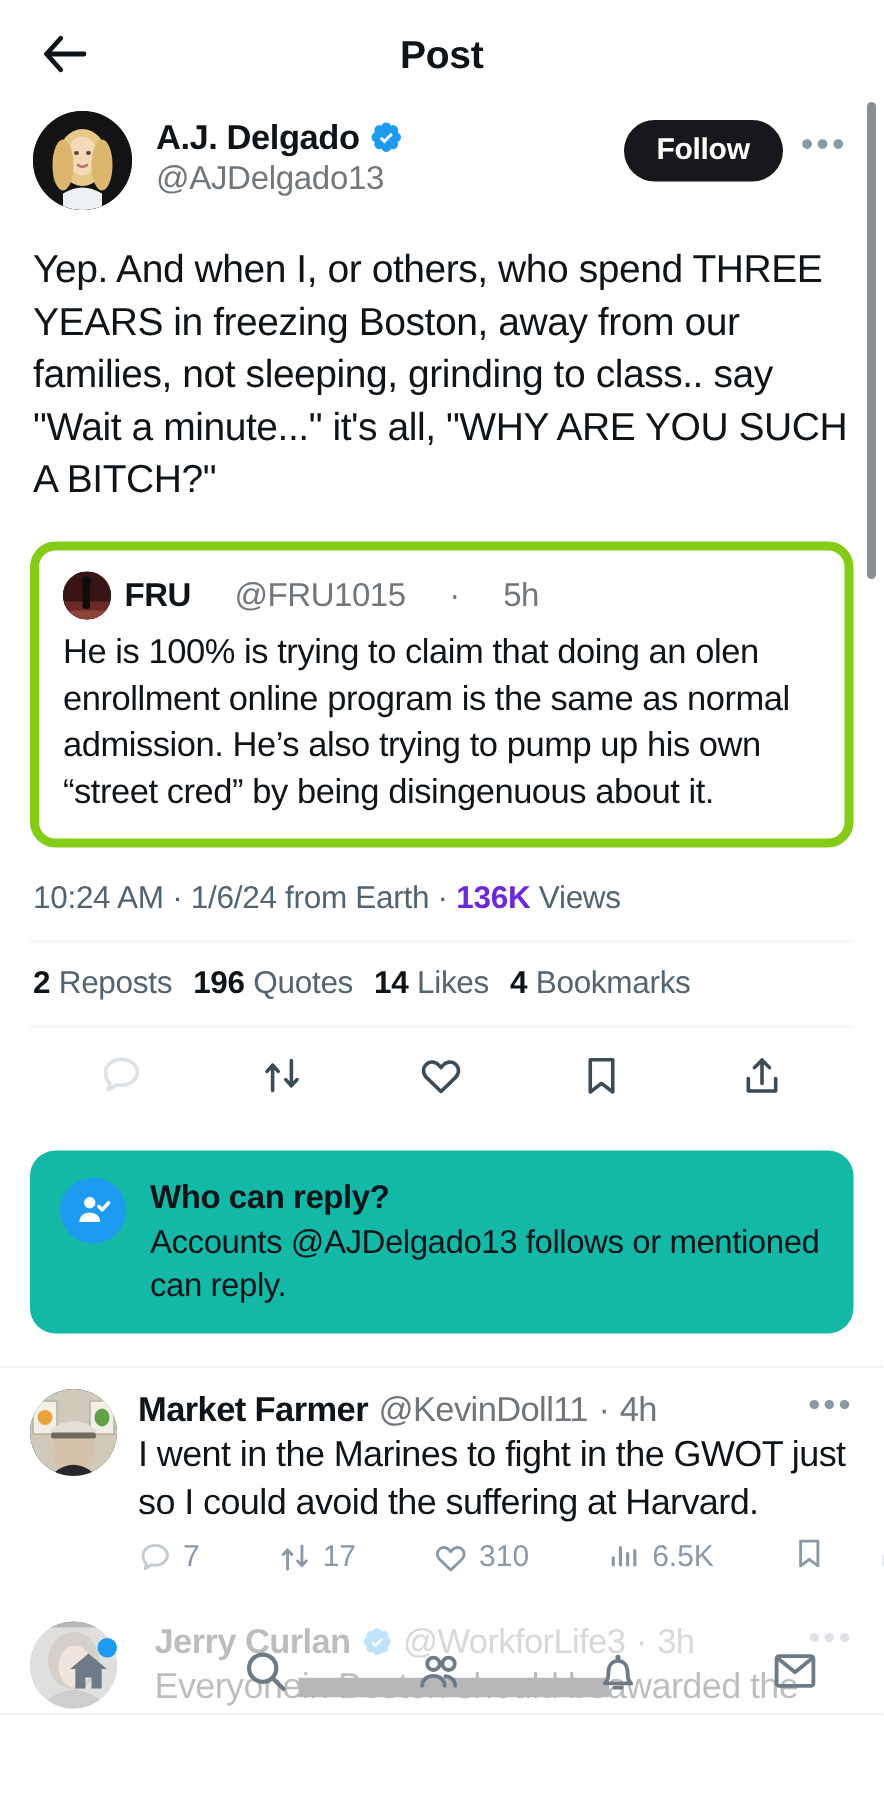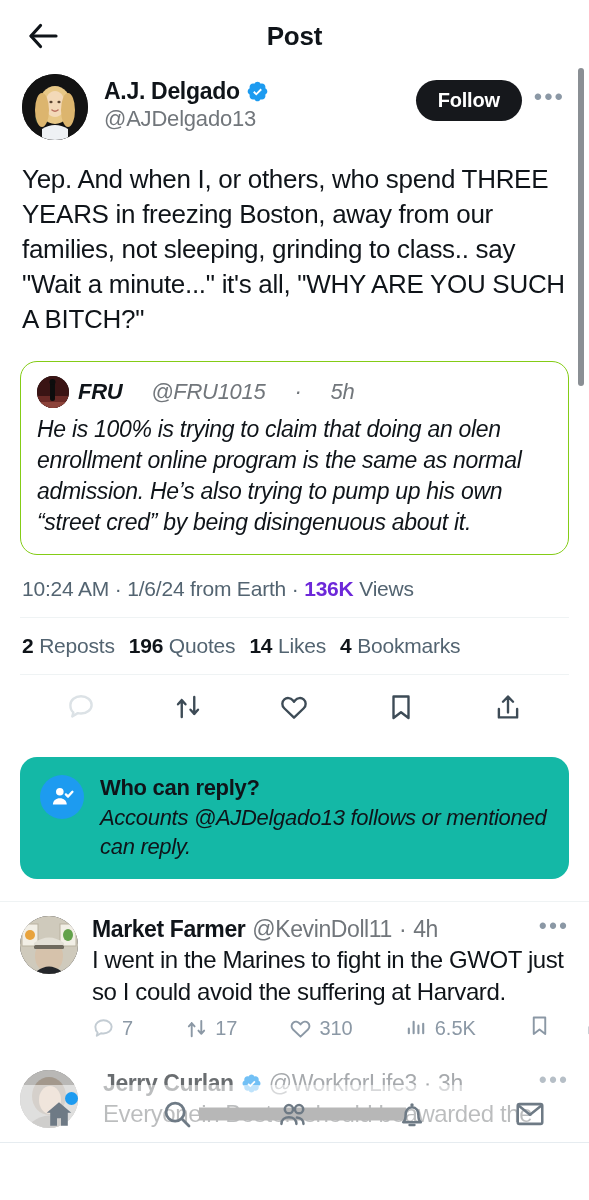--- a/index.html
+++ b/index.html
@@ -145,11 +145,10 @@
   
   .quote-card {
     margin: 24px 20px 0 20px;
-    border: 1px solid #84cc16;
+    border: 6px solid #84cc16;
     border-radius: 17px;
     padding: 14px 16px 16px 16px;
     background: #fff;
-    font-style: italic;
   }
   .quote-head {
     display: flex;

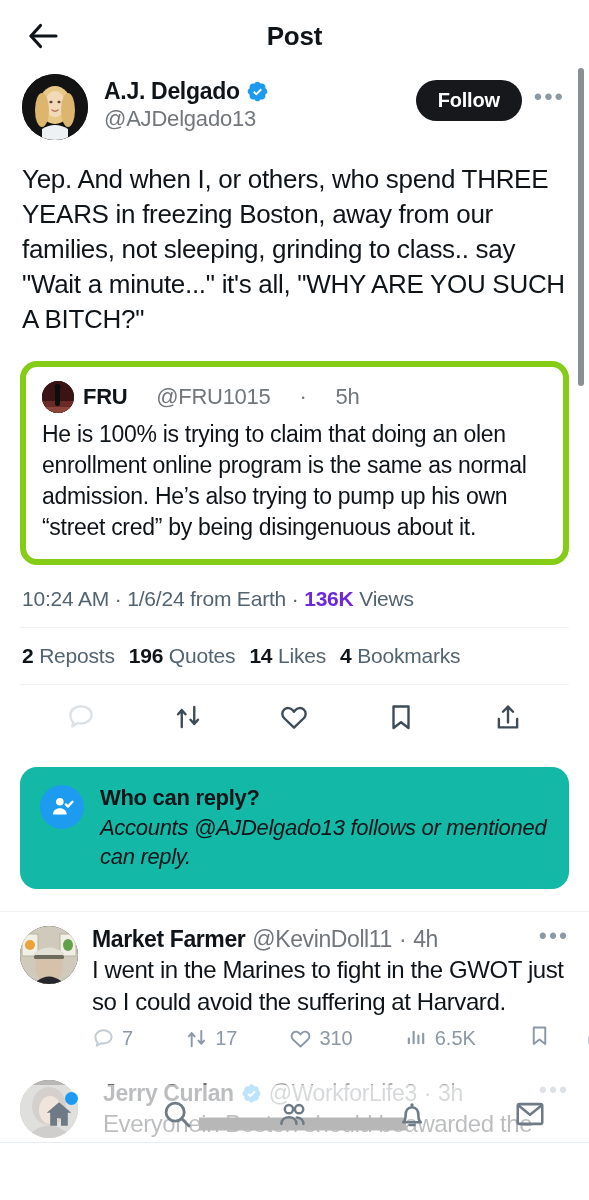--- a/index.html
+++ b/index.html
@@ -242,7 +242,6 @@
     font-size: 22px;
     line-height: 29px;
     letter-spacing: -0.3px;
-    font-style: italic;
   }
 
   

